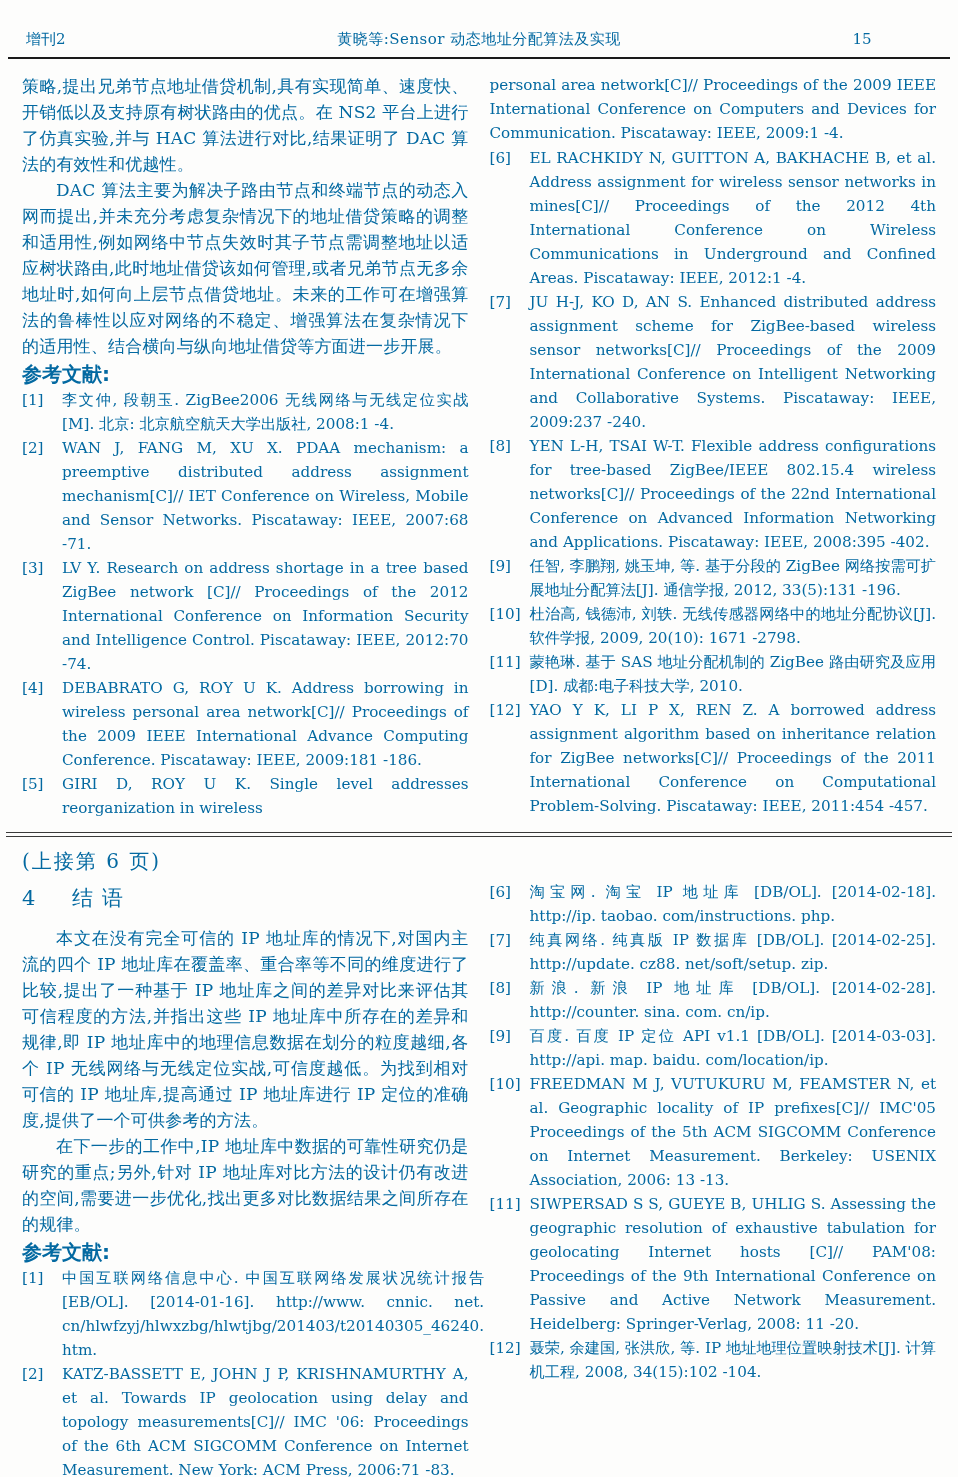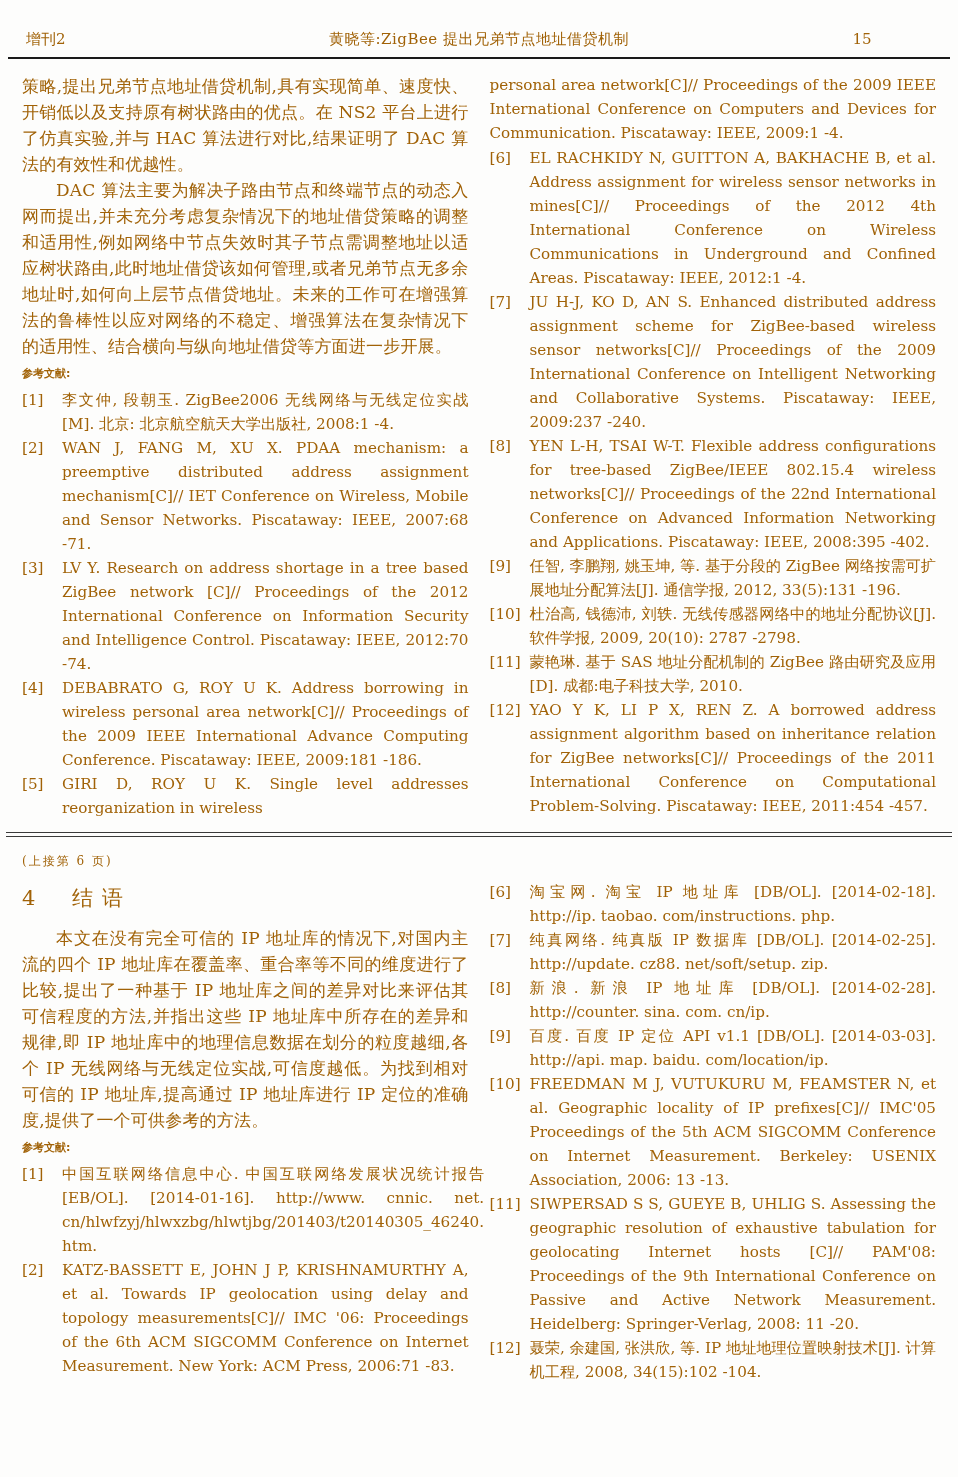--- a/index.html
+++ b/index.html
@@ -9,7 +9,7 @@
     height: 1477px;
     margin: 0 auto;
     background: #fdfdfc;
-    color: #a16207;
+    color: #0369a1;
     font-family: "DejaVu Serif", "Liberation Serif", serif;
     overflow: hidden;
     box-sizing: border-box;

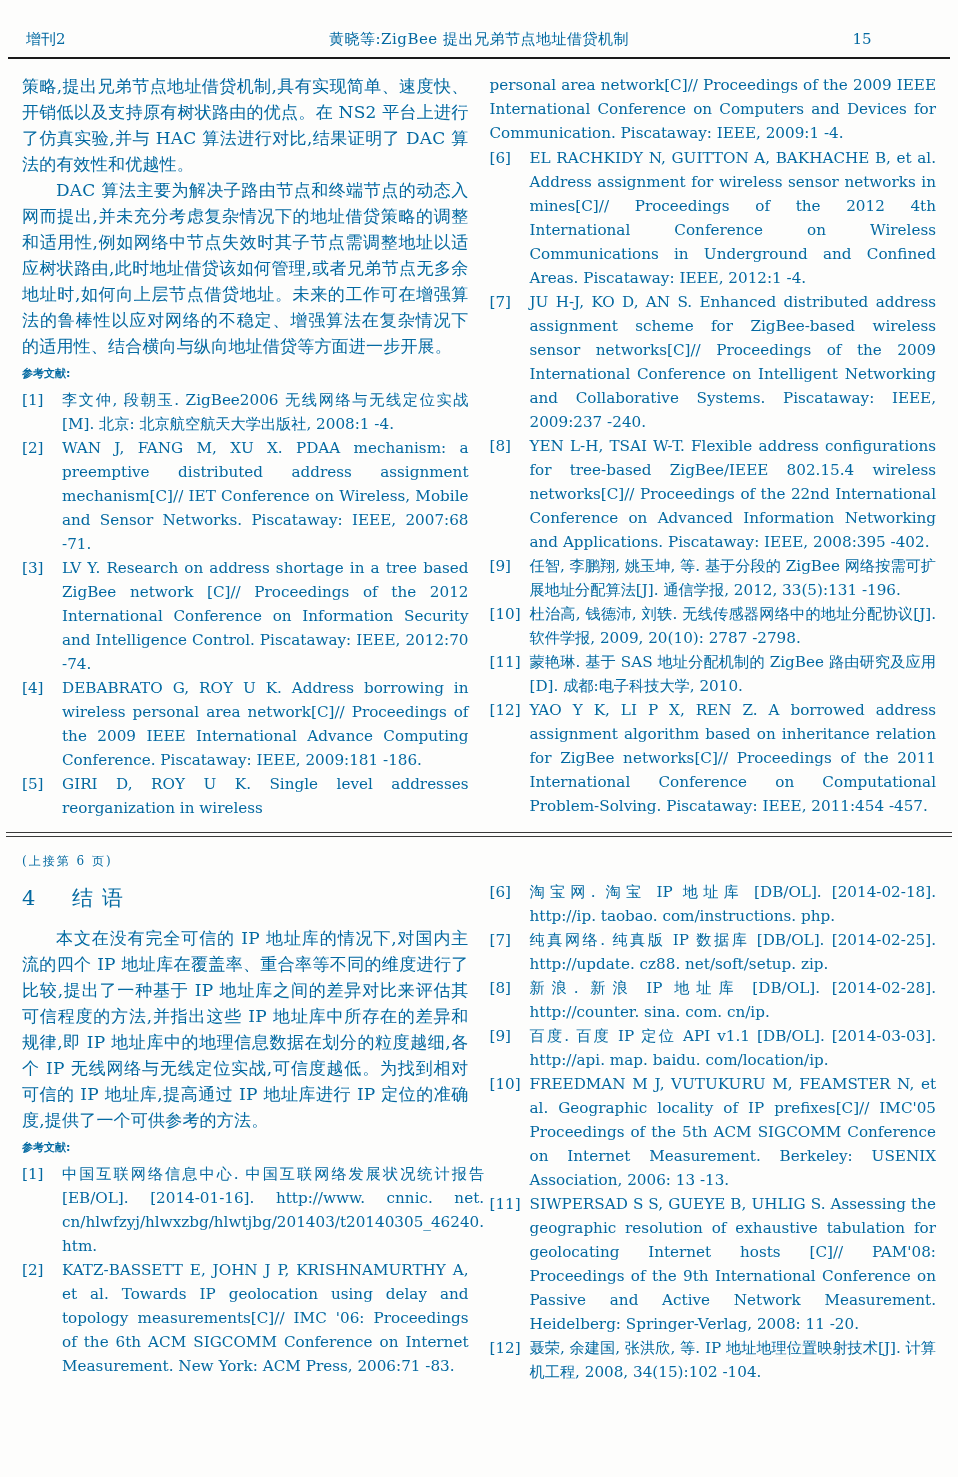--- a/index.html
+++ b/index.html
@@ -98,7 +98,7 @@
 
   <div class="header">
     <span class="h-left">增刊2</span>
-    <span class="h-center">黄晓等:ZigBee 提出兄弟节点地址借贷机制</span>
+    <span class="h-center">黄晓等:Sensor 动态地址分配算法及实现</span>
     <span class="h-right">15</span>
   </div>
   <div class="header-rule"></div>

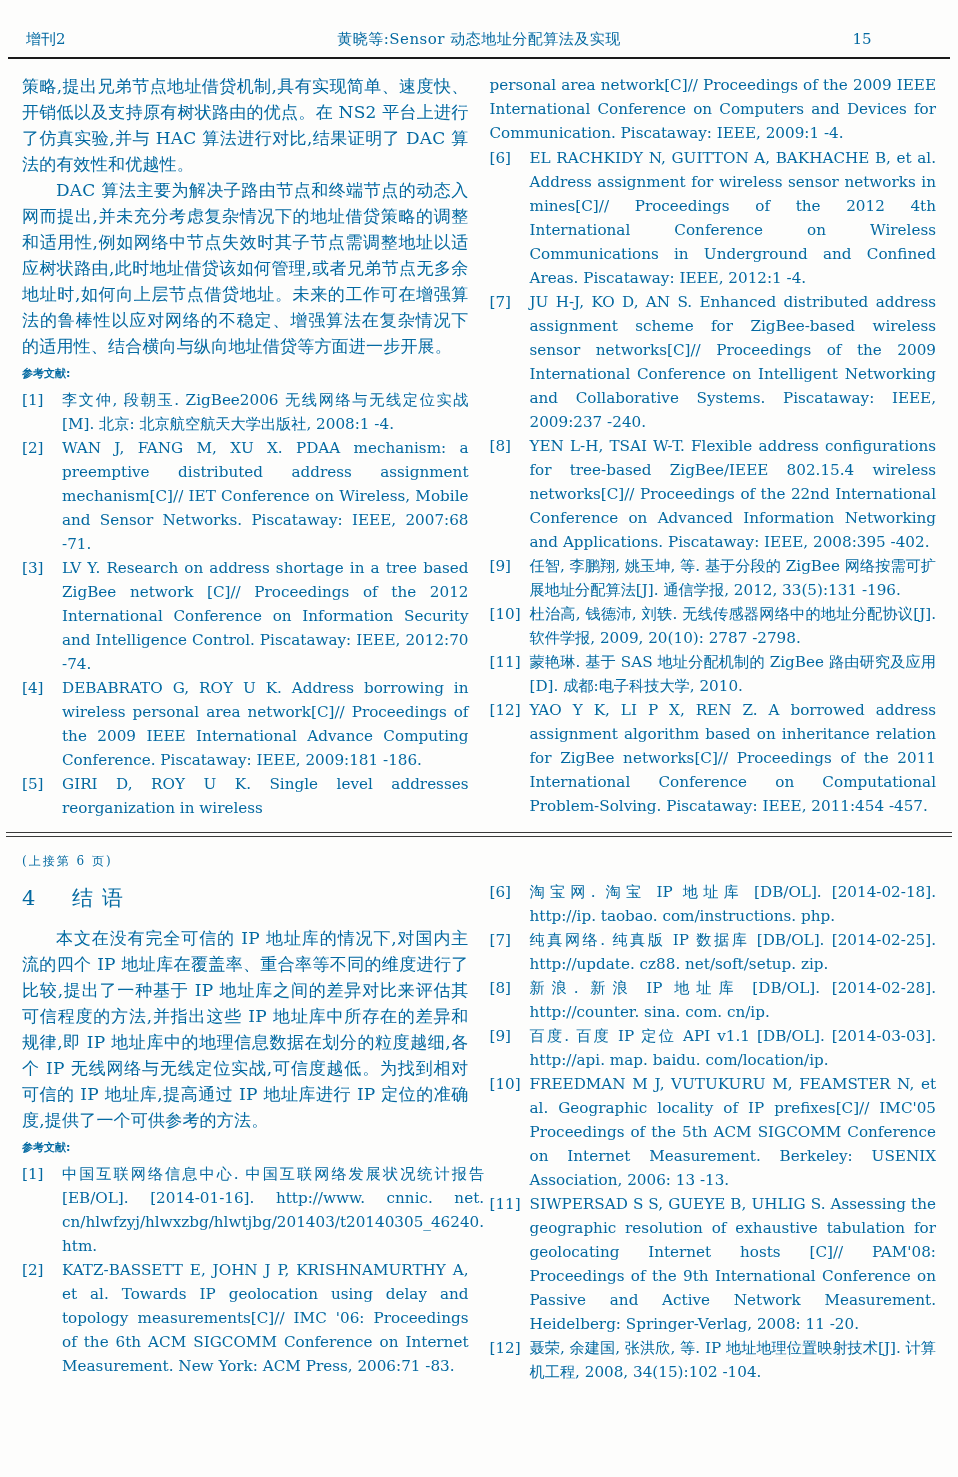--- a/index.html
+++ b/index.html
@@ -51,7 +51,7 @@
   .refs-heading {
     font-family: "DejaVu Sans", "Liberation Sans", sans-serif;
     font-weight: 700;
-    font-size: 11px;
+    font-size: 20px;
     line-height: 26px;
     margin-top: 2px;
   }

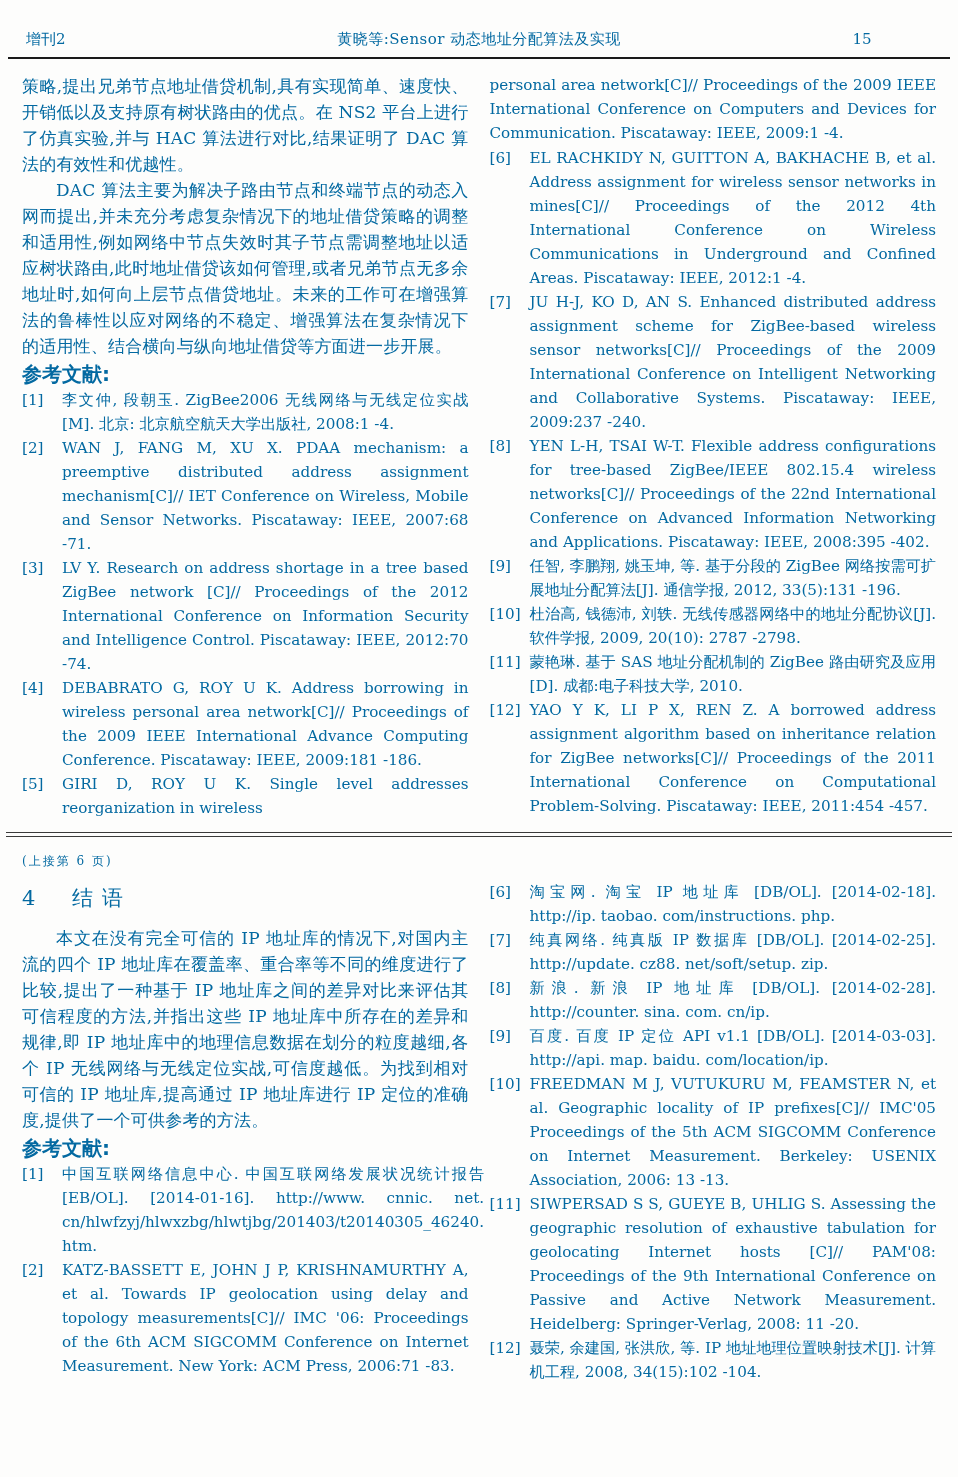--- a/index.html
+++ b/index.html
@@ -162,7 +162,7 @@
 
           <div class="ref">
             <span class="ref-num">[10]</span>
-            <span class="ref-text">杜治高, 钱德沛, 刘轶. 无线传感器网络中的地址分配协议[J]. 软件学报, 2009, 20(10): 2787 -2798.</span>
+            <span class="ref-text">杜治高, 钱德沛, 刘轶. 无线传感器网络中的地址分配协议[J]. 软件学报, 2009, 20(10): 1671 -2798.</span>
           </div>
 
           <div class="ref">

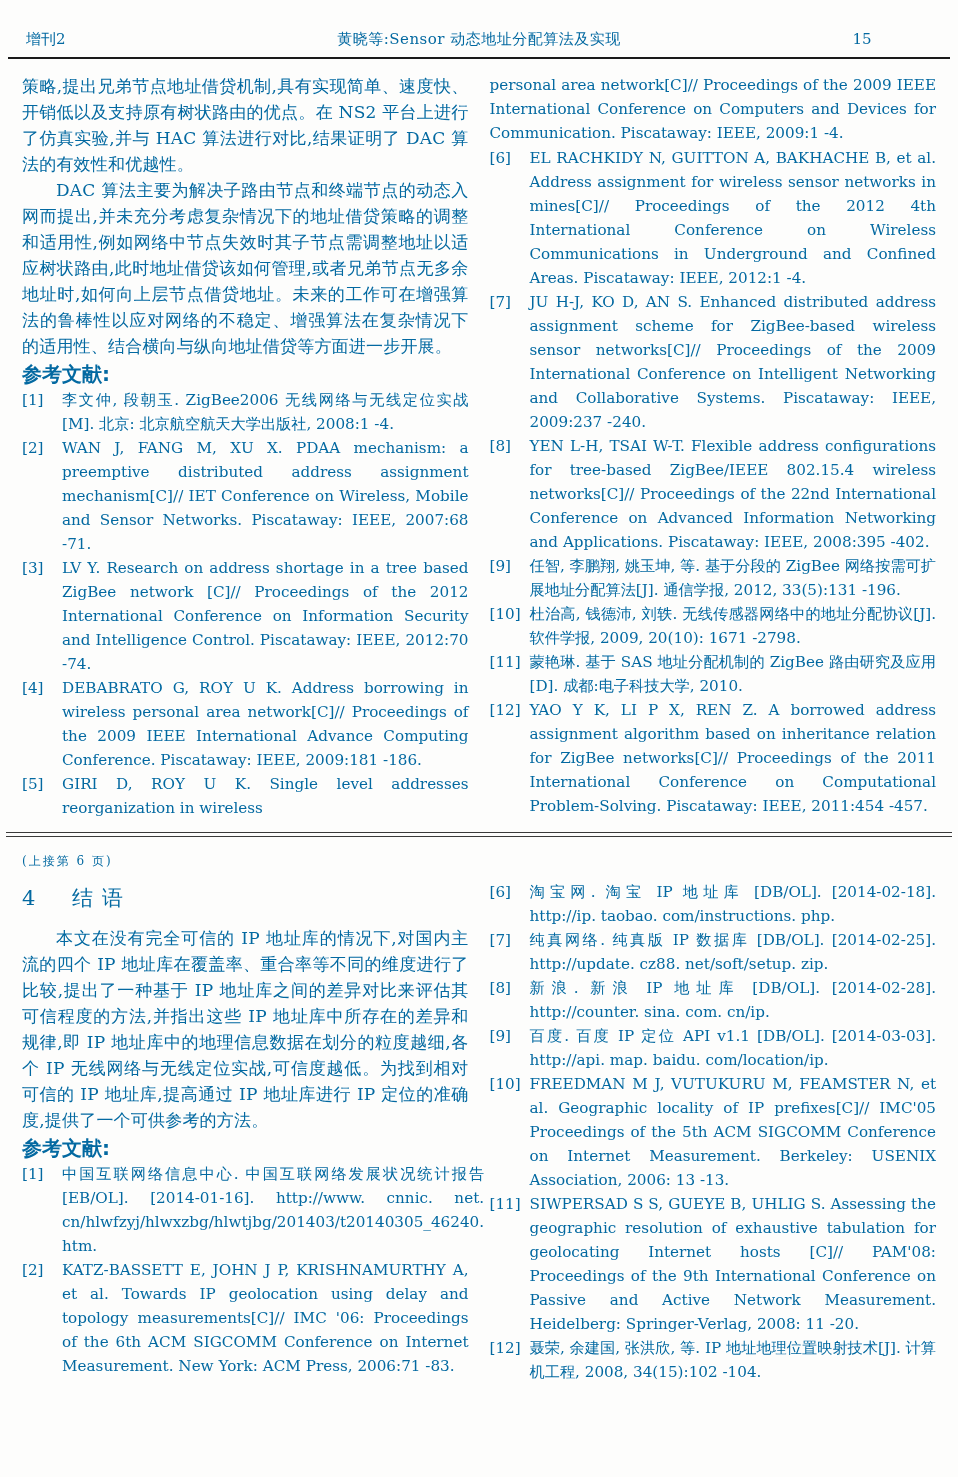--- a/index.html
+++ b/index.html
@@ -78,7 +78,7 @@
   
   .columns.bottom { margin-top: 12px; }
   .cont-note {
-    font-size: 12px;
+    font-size: 20px;
     line-height: 24px;
     letter-spacing: 2px;
   }

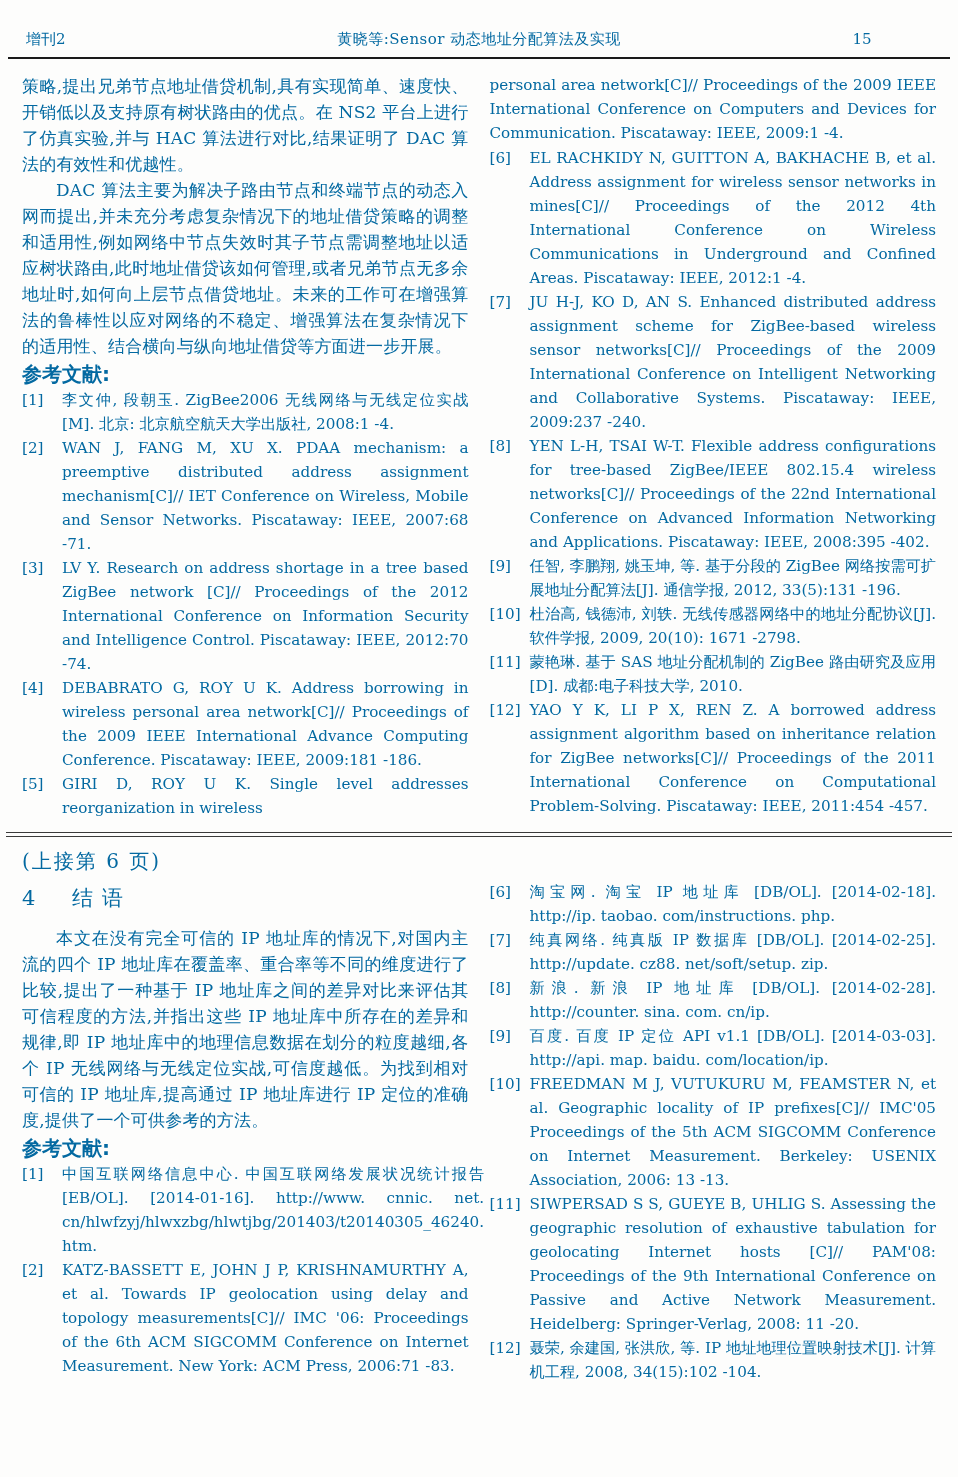--- a/index.html
+++ b/index.html
@@ -188,6 +188,7 @@
         <span class="sec-title">结语</span>
       </div>
       <p class="body ind">本文在没有完全可信的 IP 地址库的情况下,对国内主流的四个 IP 地址库在覆盖率、重合率等不同的维度进行了比较,提出了一种基于 IP 地址库之间的差异对比来评估其可信程度的方法,并指出这些 IP 地址库中所存在的差异和规律,即 IP 地址库中的地理信息数据在划分的粒度越细,各个 IP 无线网络与无线定位实战,可信度越低。为找到相对可信的 IP 地址库,提高通过 IP 地址库进行 IP 定位的准确度,提供了一个可供参考的方法。</p>
+      <p class="body ind">在下一步的工作中,IP 地址库中数据的可靠性研究仍是研究的重点;另外,针对 IP 地址库对比方法的设计仍有改进的空间,需要进一步优化,找出更多对比数据结果之间所存在的规律。</p>
       <div class="refs-heading">参考文献:</div>
       <div class="ref-list">
 

